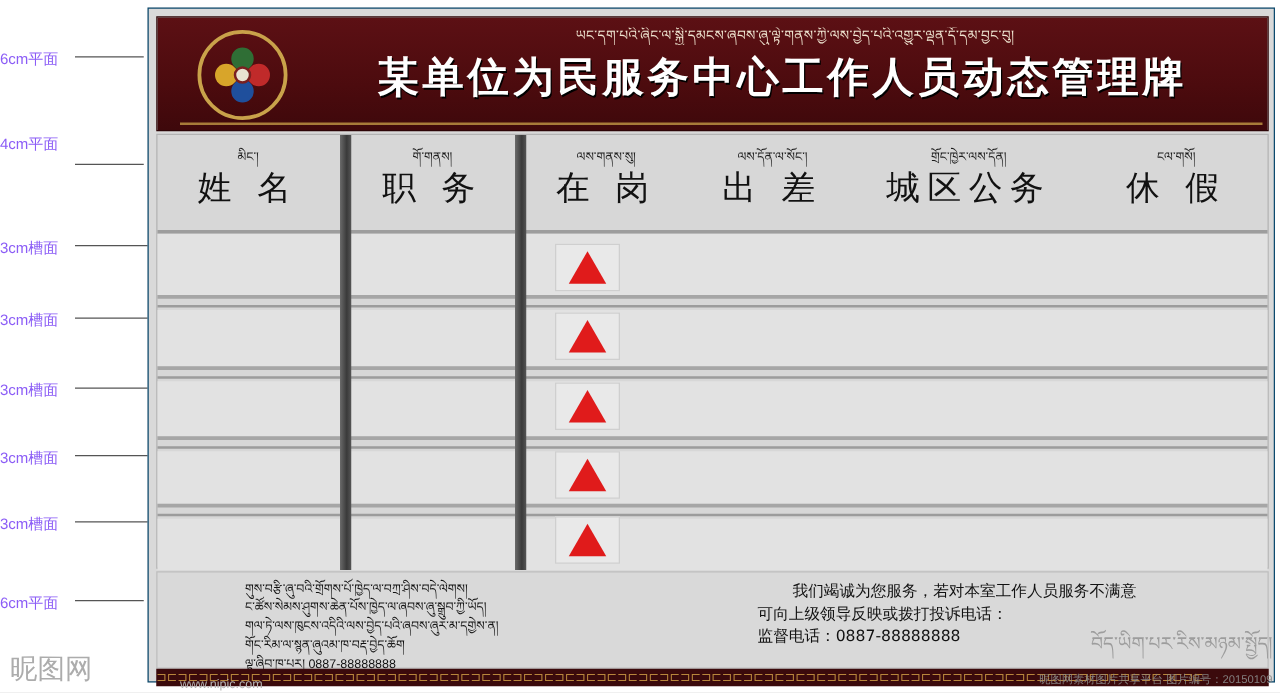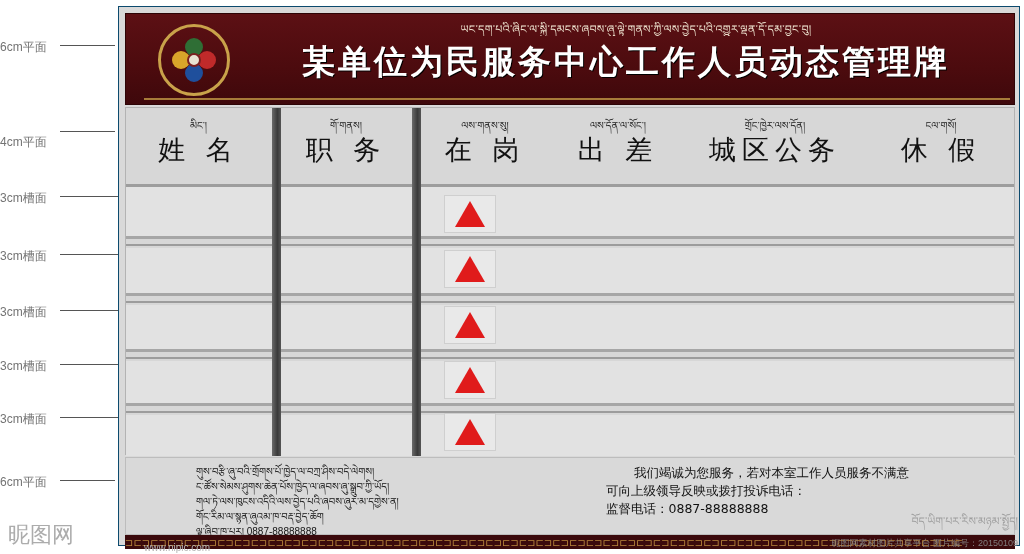--- a/index.html
+++ b/index.html
@@ -12,7 +12,7 @@
 
   
   .annots{position:absolute;left:0;top:0;width:118px;height:554px;}
-  .annot{position:absolute;left:0;font-size:12px;color:#737373;white-space:nowrap;}
+  .annot{position:absolute;left:0;font-size:12px;color:#8b5cf6;white-space:nowrap;}
   .annot .txt{display:inline-block;}
   .leader{position:absolute;height:1px;background:#555;}
 

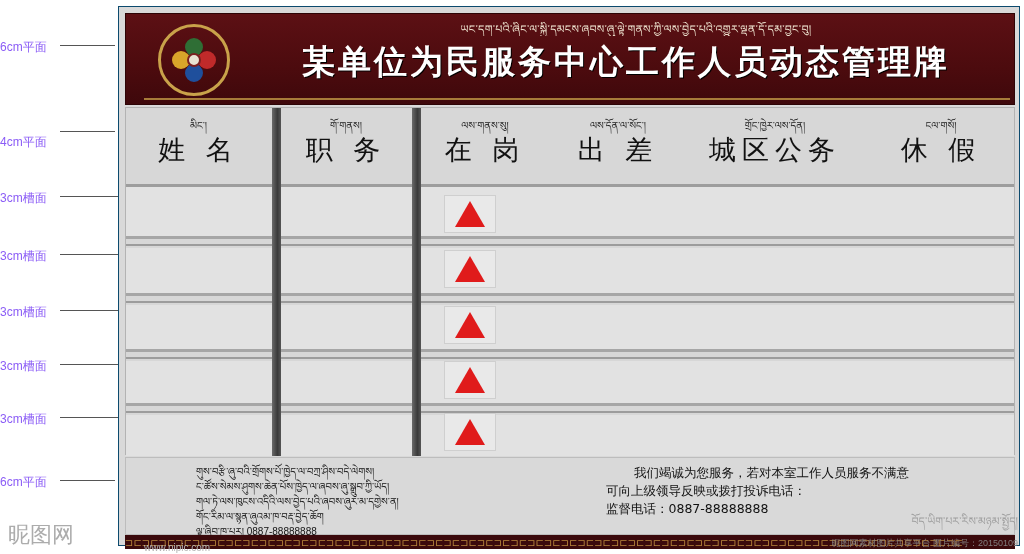--- a/index.html
+++ b/index.html
@@ -151,7 +151,7 @@
     <div class="annot" style="top:39px;"><span class="txt">6cm平面</span></div>
     <div class="leader" style="left:60px;top:45px;width:55px;"></div>
 
-    <div class="annot" style="top:134px;"><span class="txt">4cm平面</span></div>
+    <div class="annot" style="top:107px;"><span class="txt">4cm平面</span></div>
     <div class="leader" style="left:60px;top:131px;width:55px;"></div>
 
     <div class="annot" style="top:190px;"><span class="txt">3cm槽面</span></div>

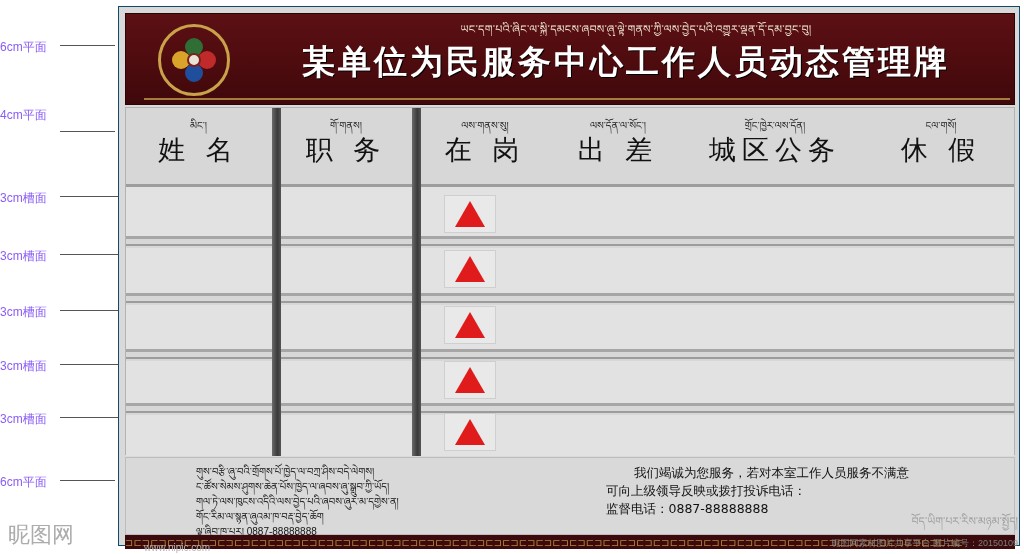--- a/index.html
+++ b/index.html
@@ -140,7 +140,7 @@
            font-family:"DejaVu Sans","Liberation Sans",sans-serif;opacity:.85;}
   .wm-sub{position:absolute;left:12px;bottom:1px;font-size:10px;color:#b5b5b5;margin-left:24px;}
   .wm-right{position:absolute;right:6px;bottom:4px;font-size:9px;color:#8a8a8a;opacity:.9;white-space:nowrap;}
-  .wm-tib{position:absolute;right:6px;bottom:14px;font-size:11px;color:#8f8f8f;opacity:.8;white-space:nowrap;}
+  .wm-tib{position:absolute;right:6px;bottom:14px;font-size:15px;color:#8f8f8f;opacity:.8;white-space:nowrap;}
 </style>
 </head>
 <body>

